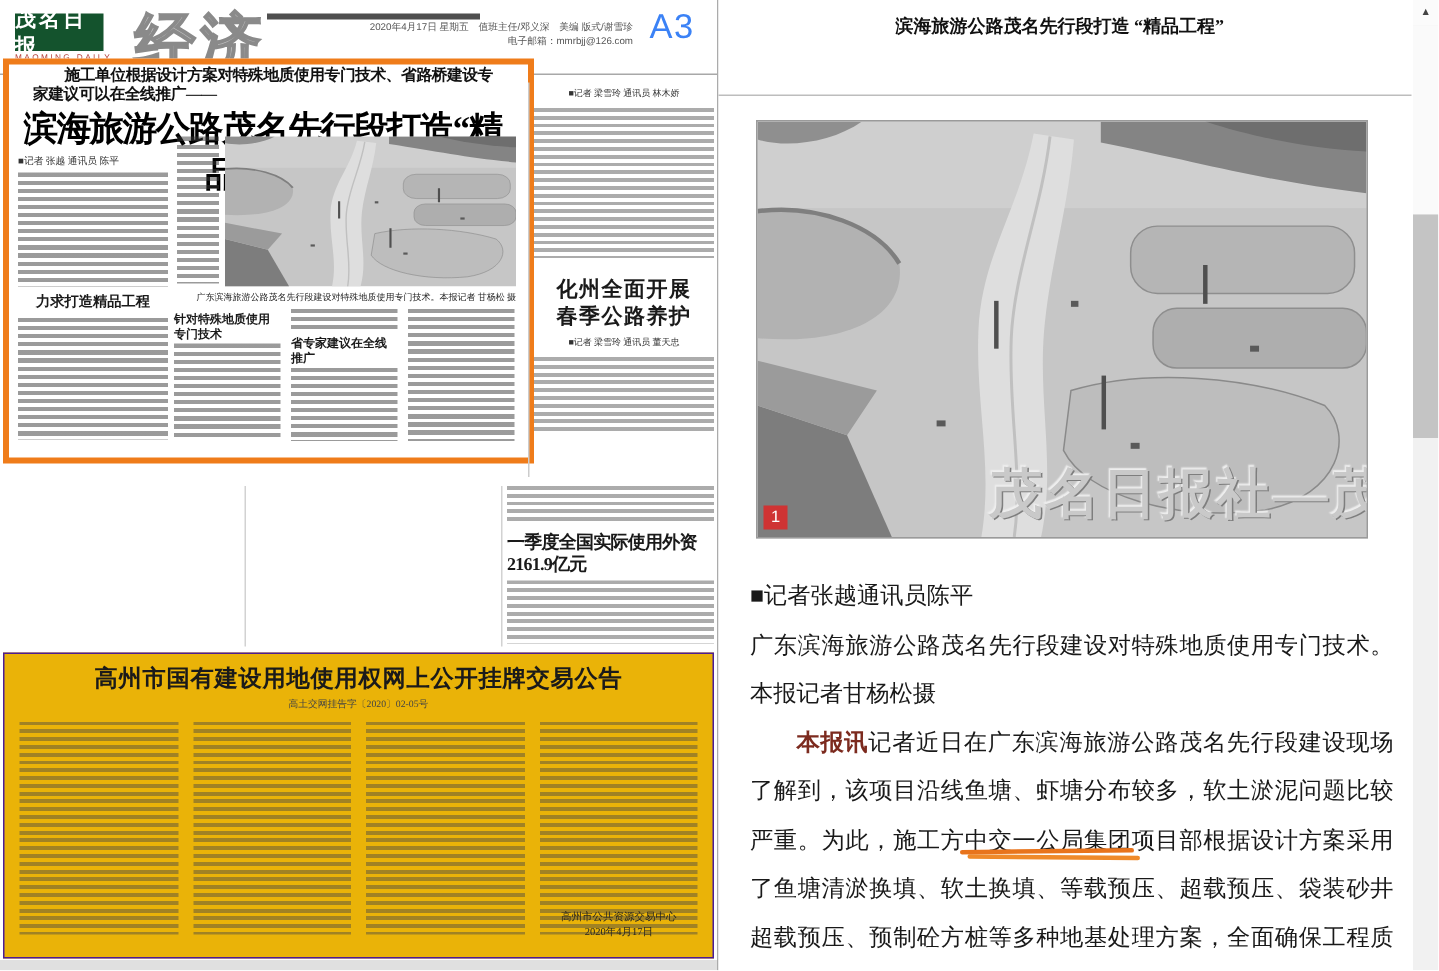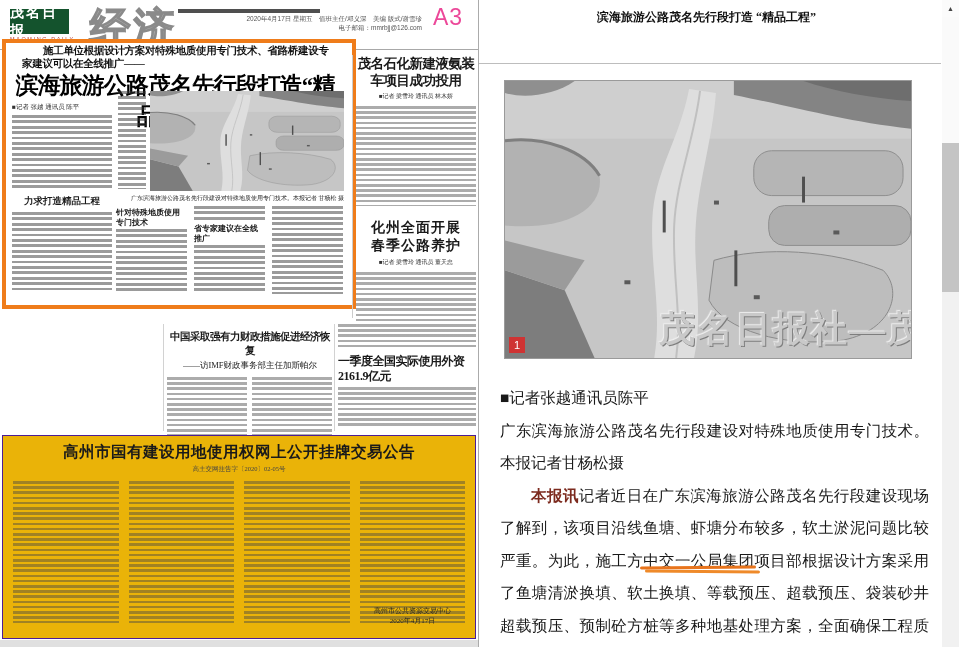--- a/index.html
+++ b/index.html
@@ -20,7 +20,7 @@
         -webkit-text-stroke:1.4px #8a8a8a;letter-spacing:4px;}
   #thick-bar{left:178px;top:9px;width:142px;height:4px;background:#4f4f4f;}
   #dateline{left:200px;top:15px;width:222px;text-align:right;font-size:6.5px;line-height:8.5px;color:#555;font-family:"Liberation Sans",sans-serif;}
-  #page-no{left:433px;top:4px;font-size:23px;color:#ec4899;font-family:"Liberation Sans",sans-serif;letter-spacing:1px;}
+  #page-no{left:433px;top:4px;font-size:23px;color:#3b82f6;font-family:"Liberation Sans",sans-serif;letter-spacing:1px;}
   #masthead-rule{left:0;top:49px;width:478px;height:1px;background:#a8a8a8;}
   
   #article-box{left:2px;top:39px;width:346px;height:262px;border:4px solid #ef7c1a;background:#fff;}

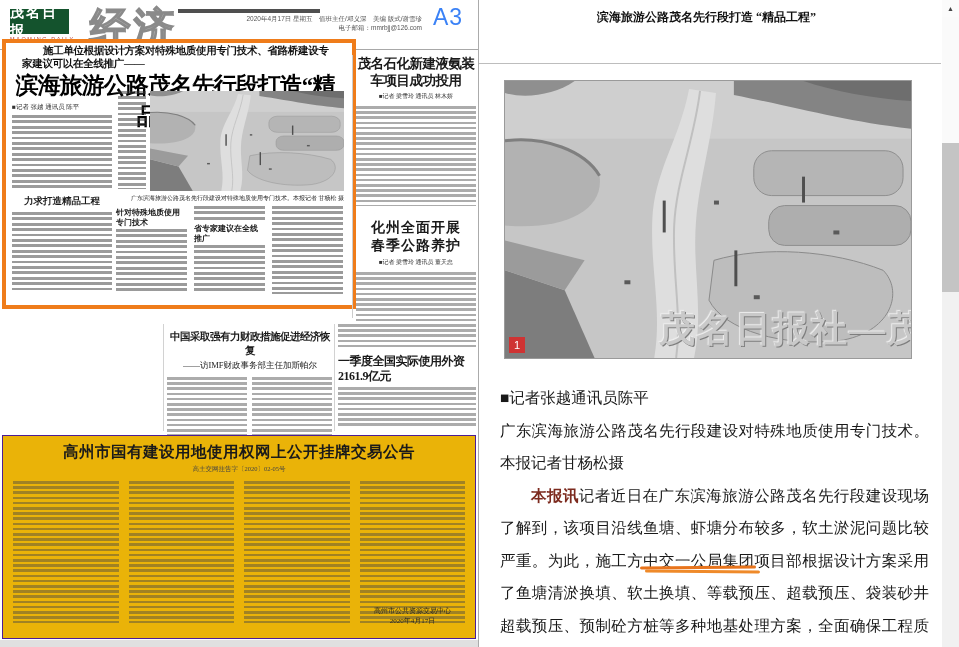--- a/index.html
+++ b/index.html
@@ -177,7 +177,6 @@
 
     <div id="side-rule" class="abs"></div>
     <div id="side-col" class="abs">
-      <div id="a1-head">茂名石化新建液氨装车项目成功投用</div>
       <div class="tiny-byline">■记者 梁雪玲 通讯员 林木娇</div>
       <div id="a1-greek" class="g2"></div>
       <div id="a2-head">

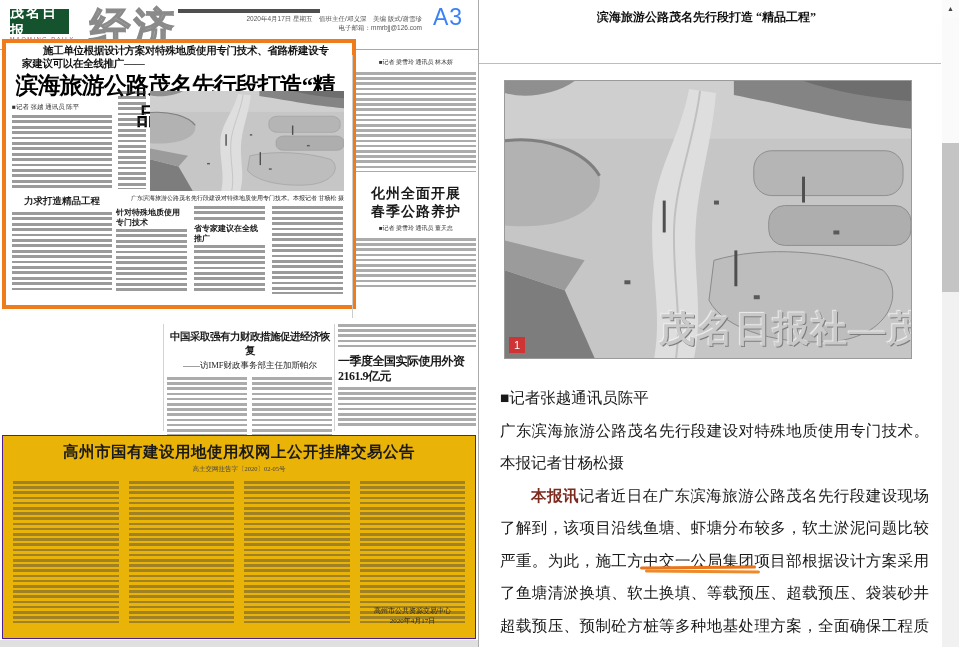--- a/index.html
+++ b/index.html
@@ -192,14 +192,6 @@
       <div class="mid-rule" style="left:334px"></div>
 
 
-      <div id="imf-block">
-        <div id="imf-headline">中国采取强有力财政措施促进经济恢复</div>
-        <div id="imf-sub">——访IMF财政事务部主任加斯帕尔</div>
-        <div id="imf-greek">
-          <div class="g2"></div>
-          <div class="g2"></div>
-        </div>
-      </div>
 
       <div id="foreign-block">
         <div id="foreign-greek-top" class="g2"></div>

